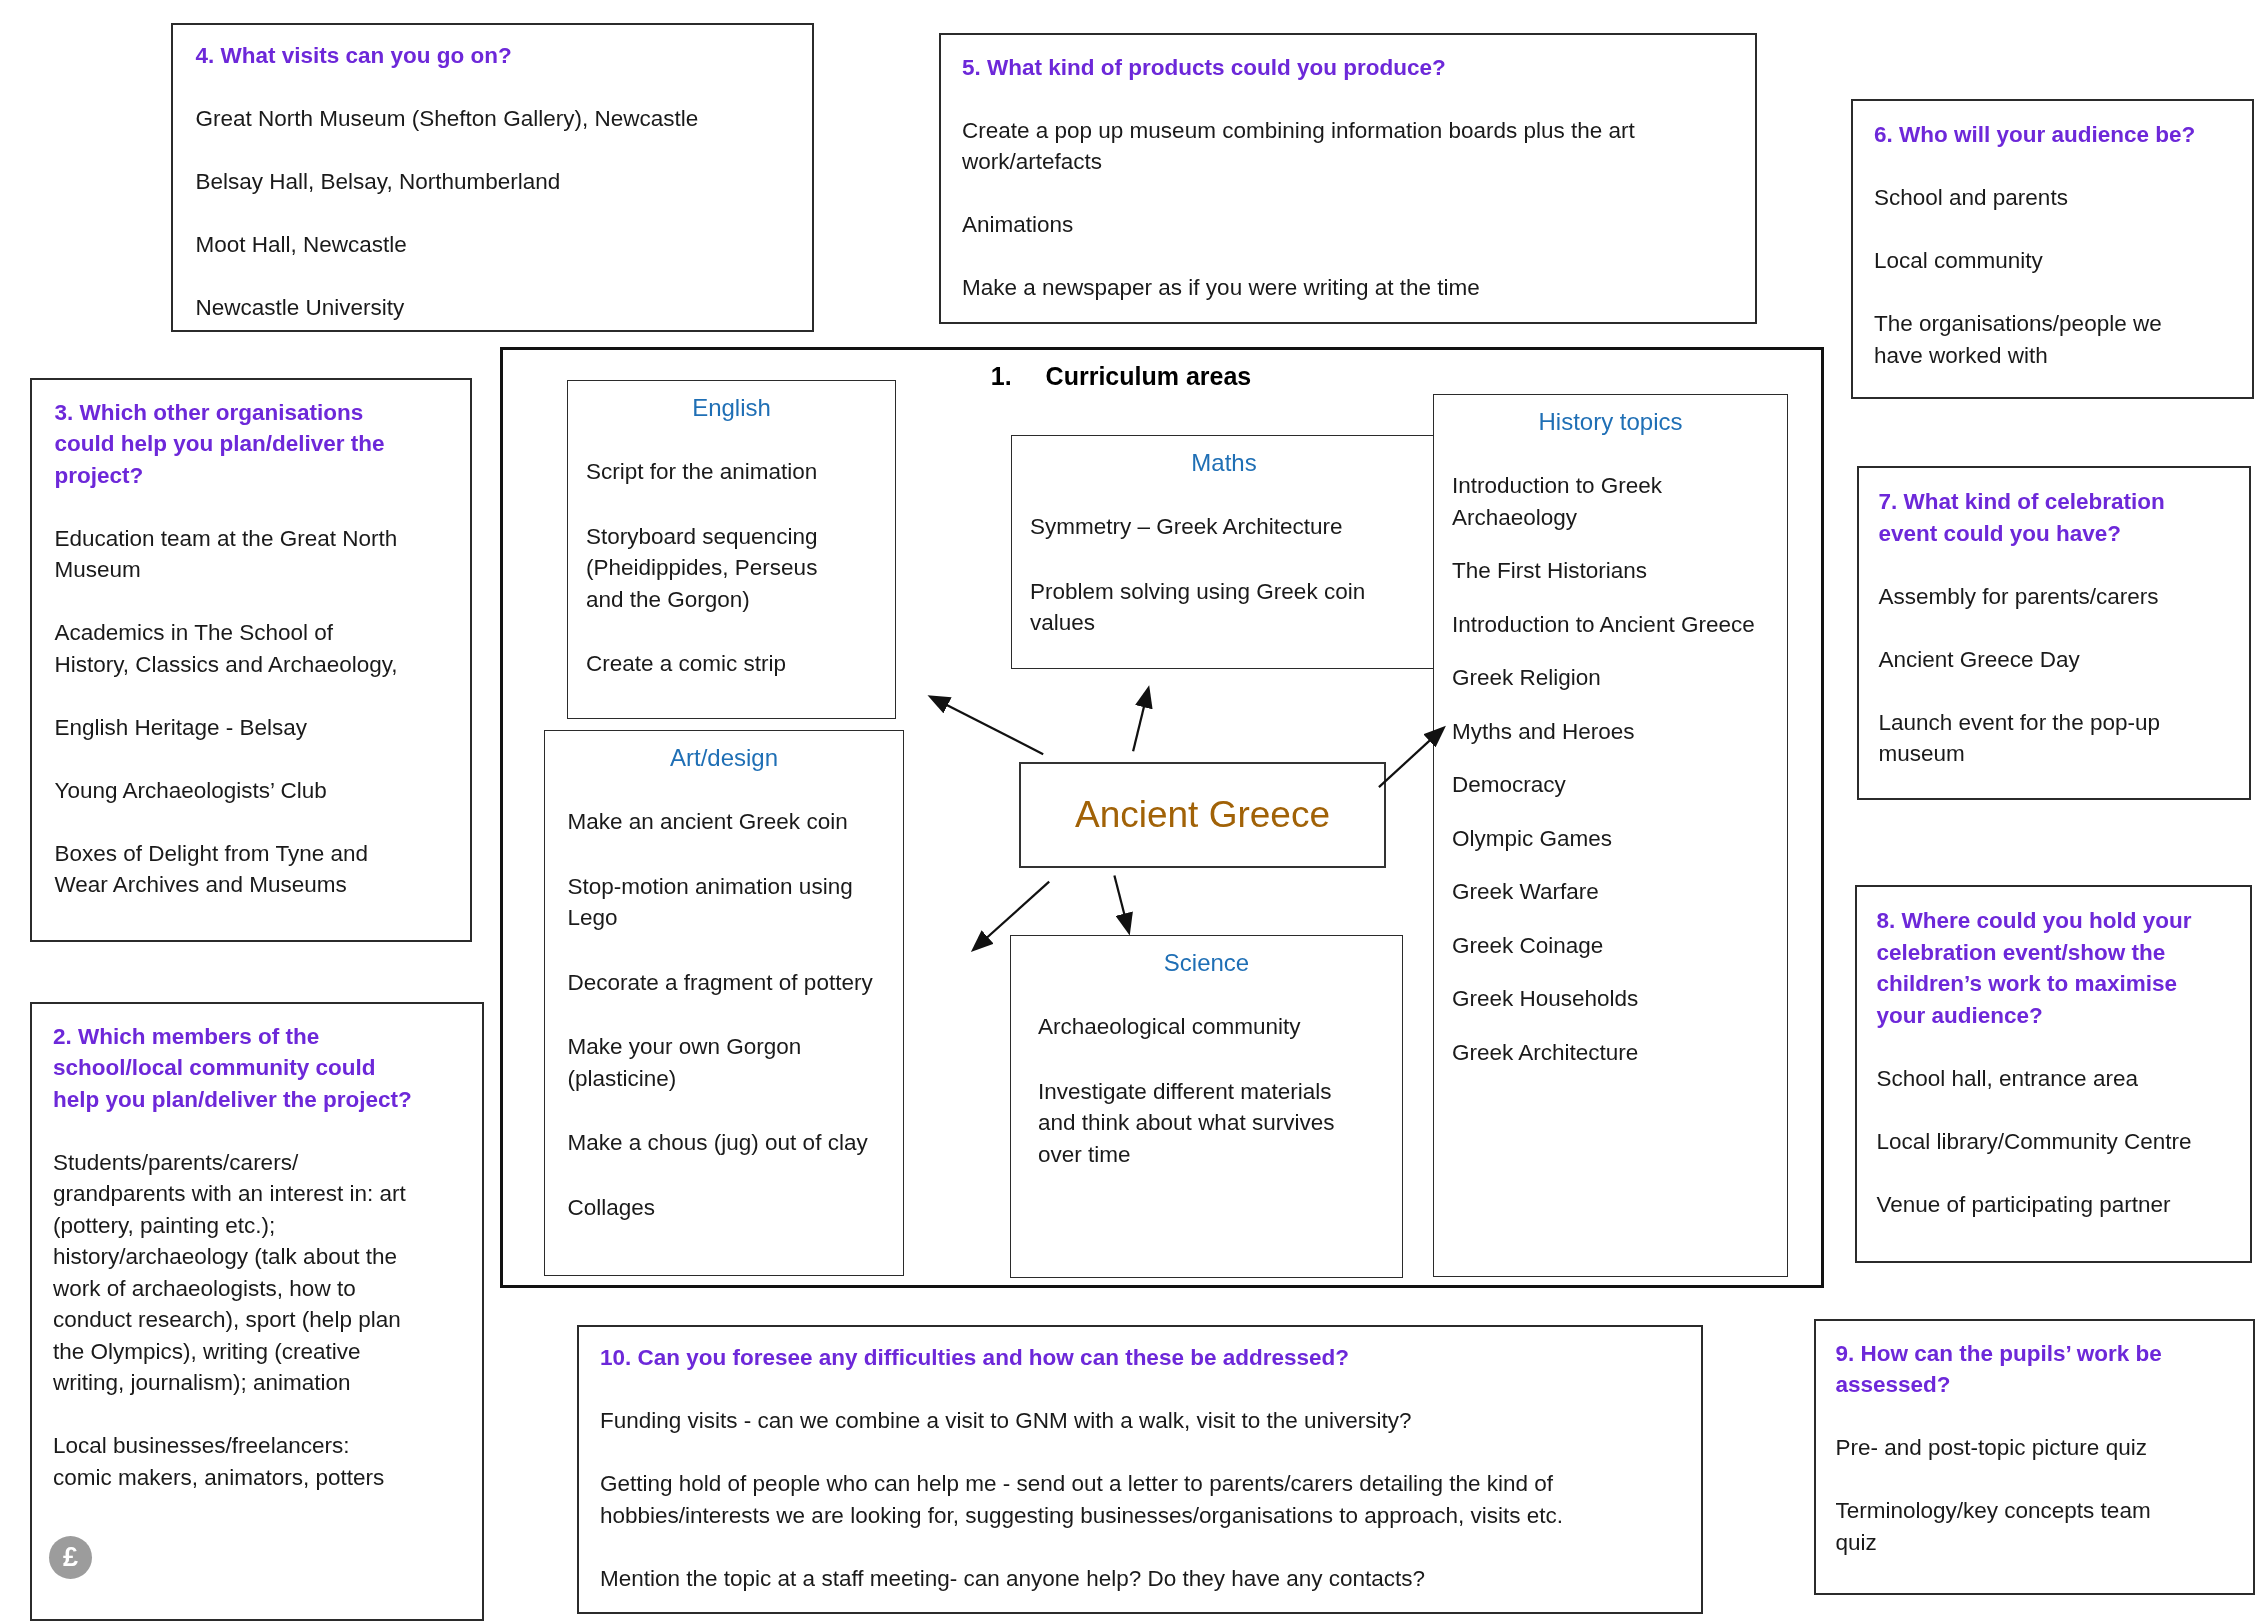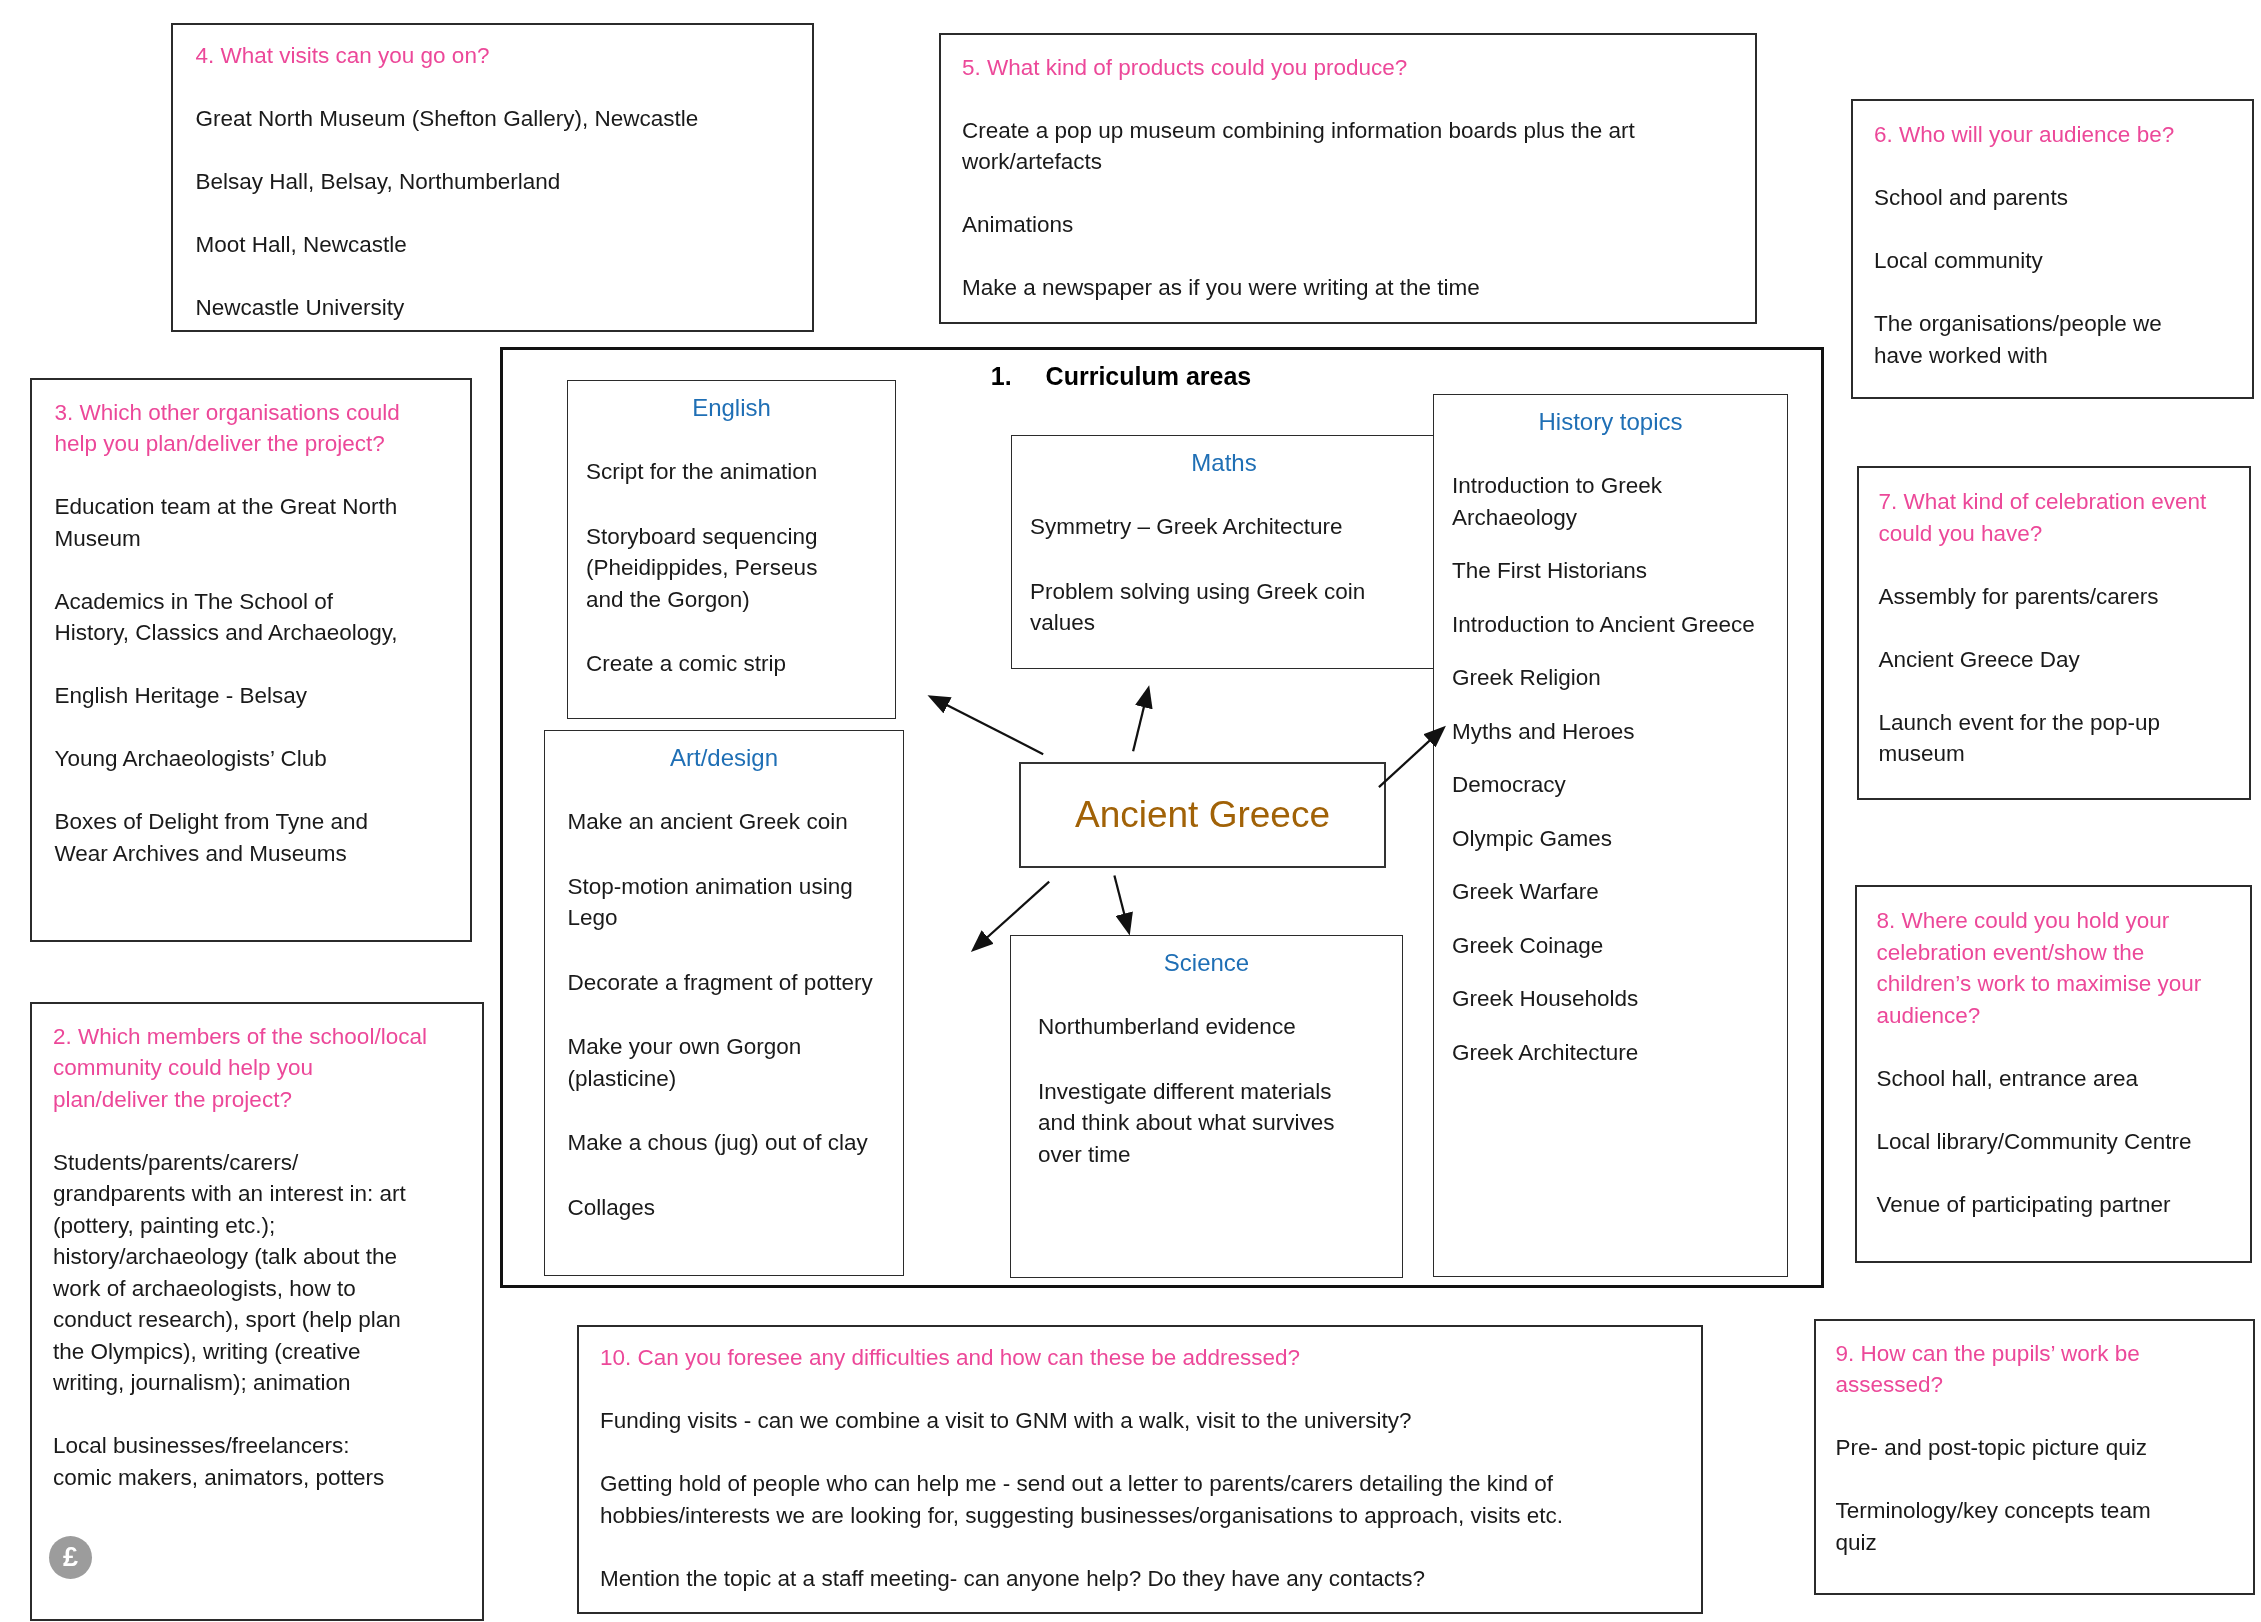--- a/index.html
+++ b/index.html
@@ -10,7 +10,7 @@
   }
   .panel{position:absolute;background:#fff;border:2.2px solid #2b2b2b;box-sizing:border-box;}
   .panel p{margin:0 0 31.5px 0;}
-  .panel p.t{font-weight:normal;color:#ec4899;}
+  .panel p.t{font-weight:bold;color:#6d28d9;}
   .panel p.no-gap{margin-bottom:0;}
   
   .central{position:absolute;left:500px;top:347px;width:1324px;height:941px;

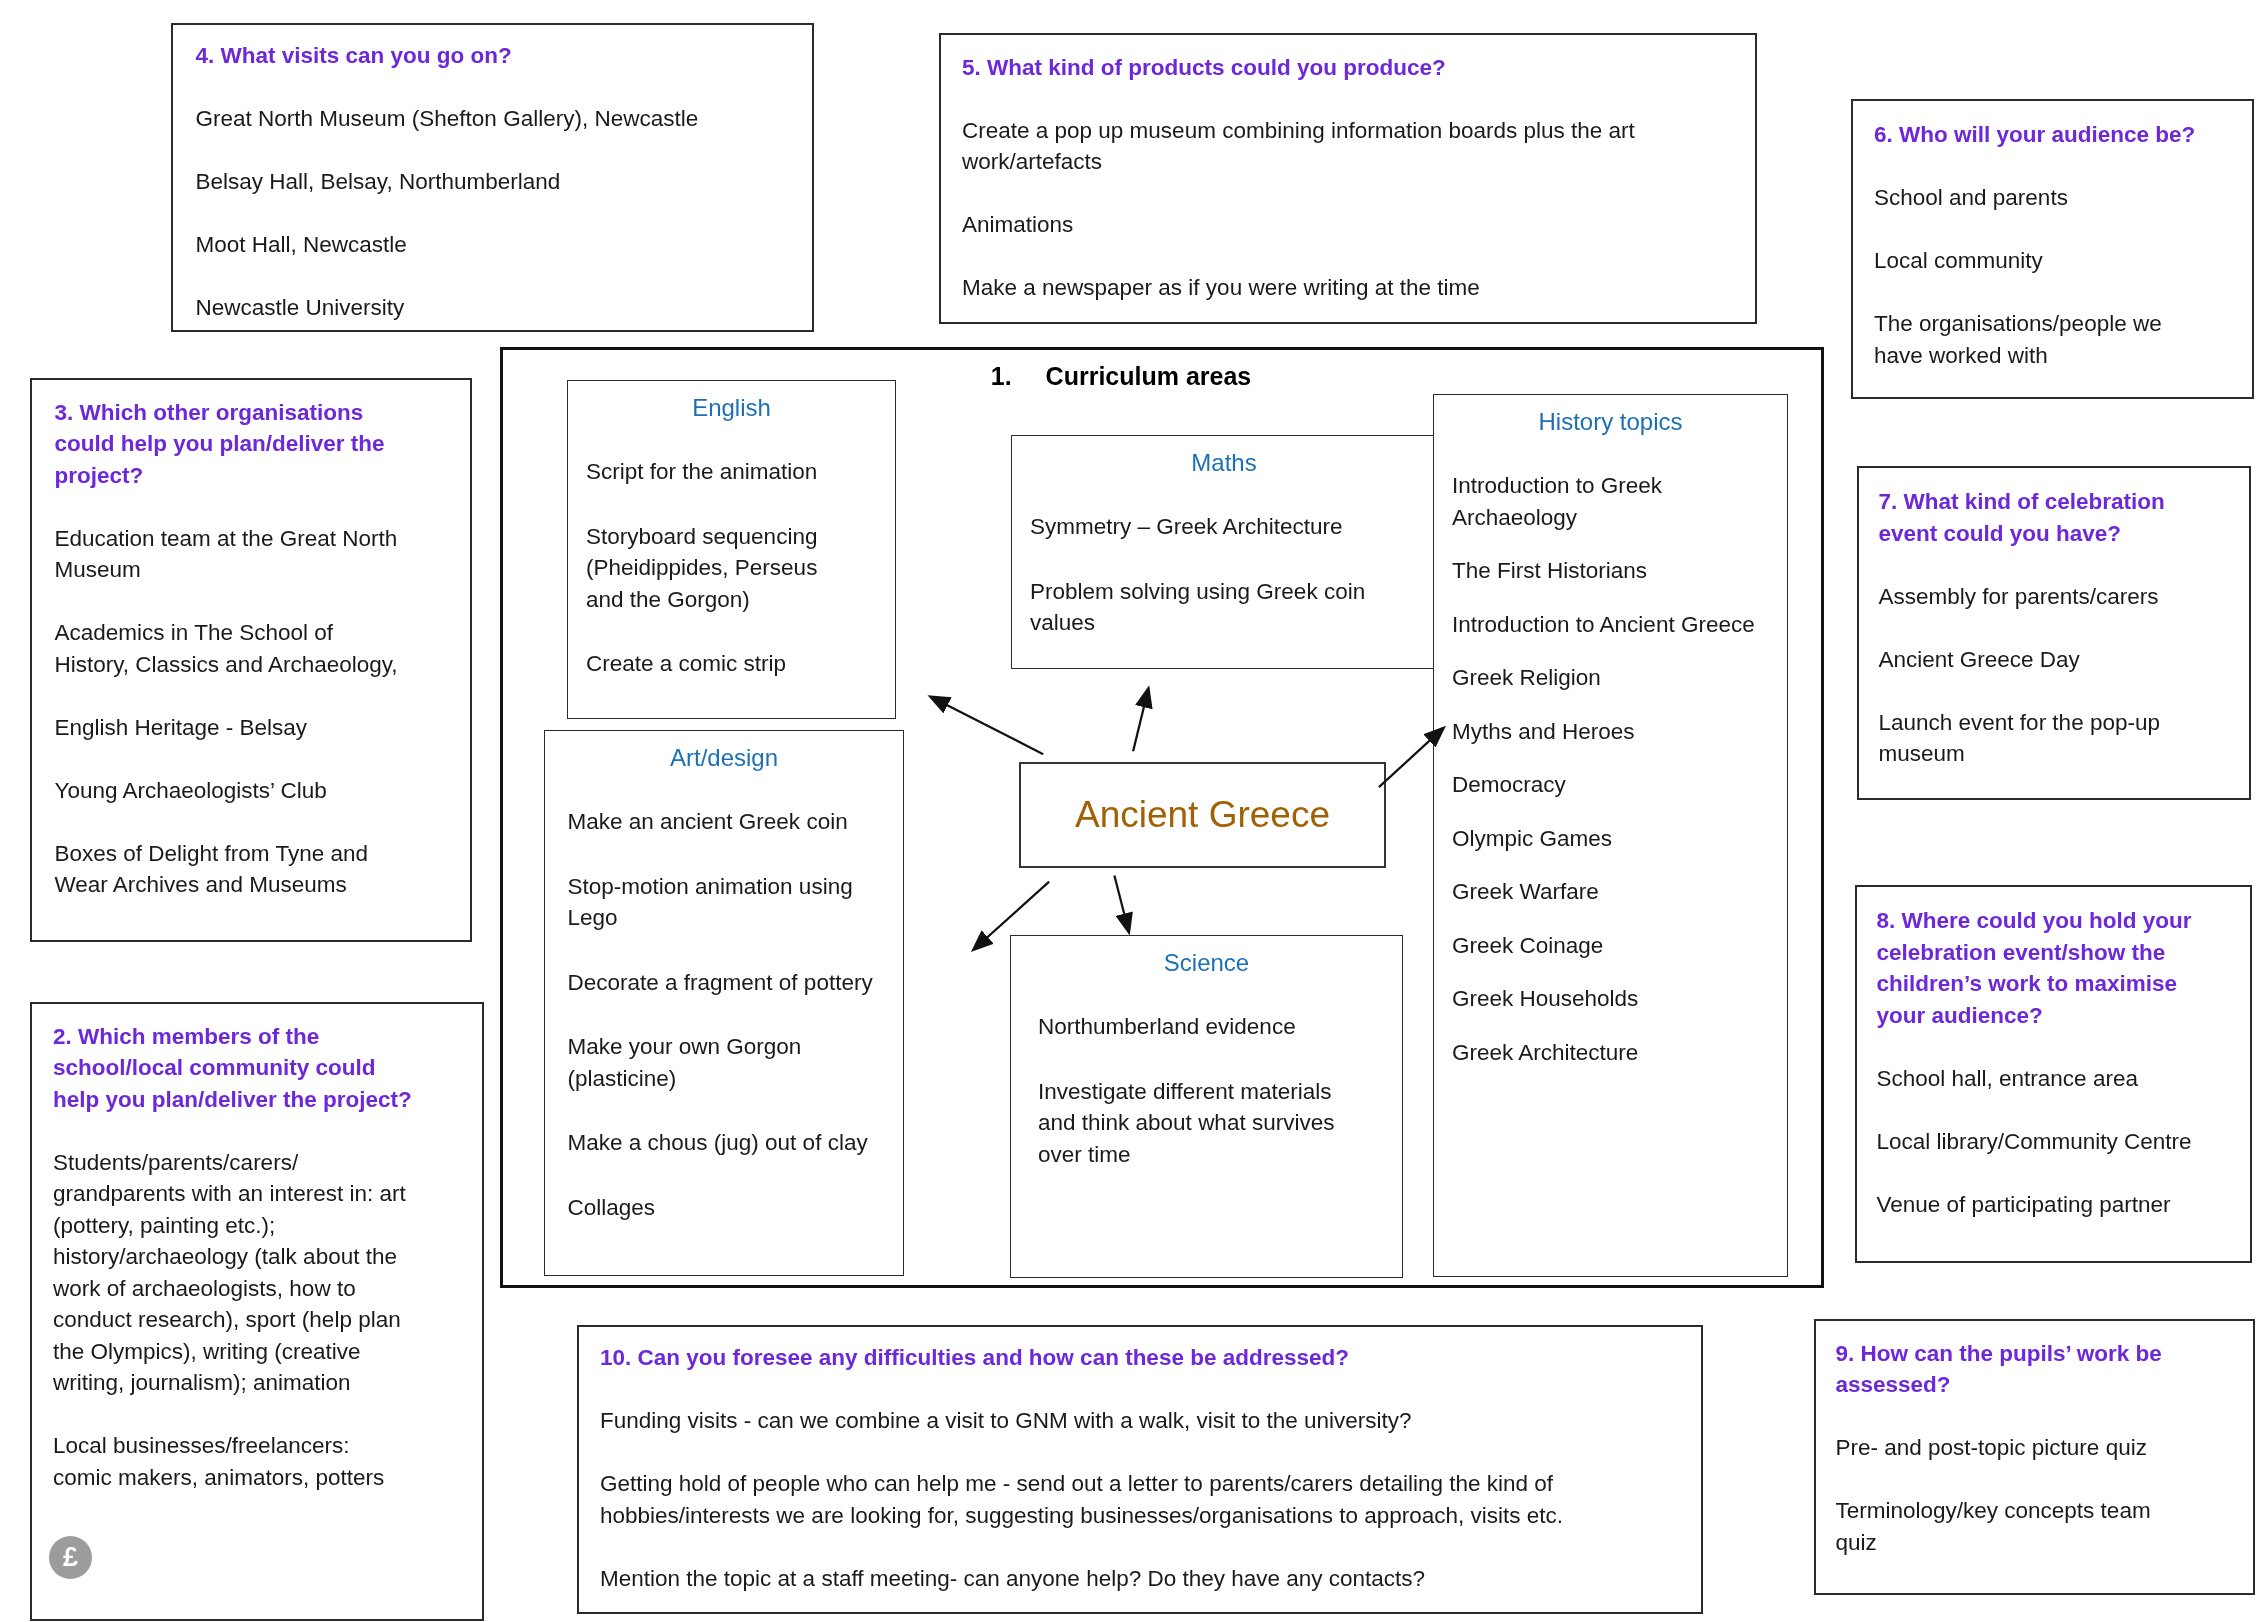--- a/index.html
+++ b/index.html
@@ -167,7 +167,7 @@
 
     <div class="sub sub-science">
       <span class="h">Science</span>
-      <p>Northumberland evidence</p>
+      <p>Archaeological community</p>
       <p>Investigate different materials and think about what survives over time</p>
     </div>
 

